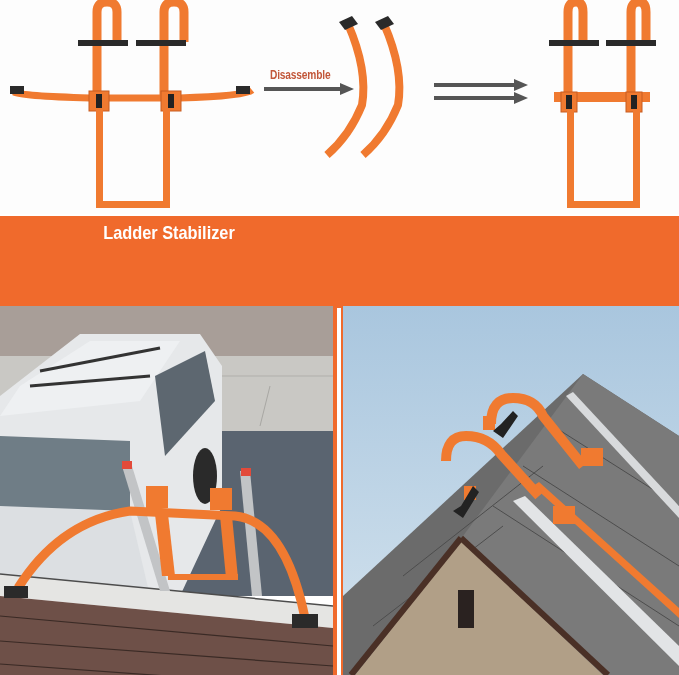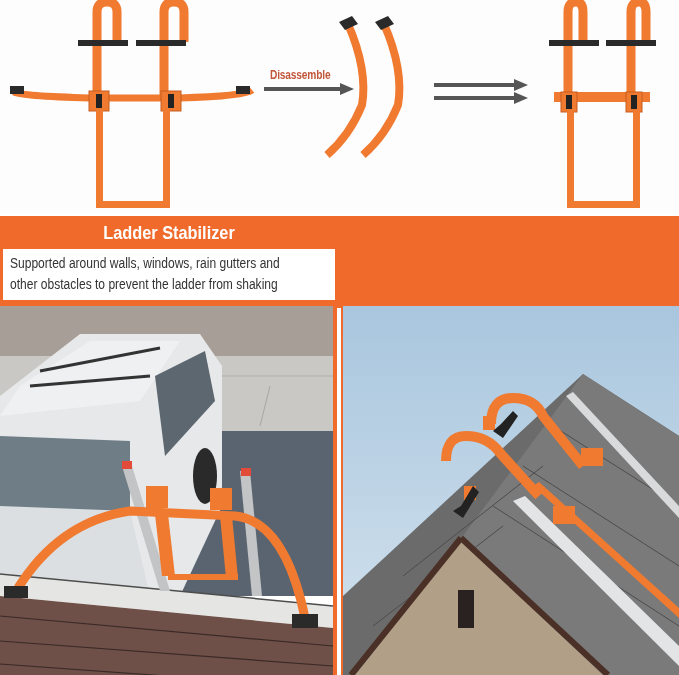--- a/index.html
+++ b/index.html
@@ -107,10 +107,6 @@
 <div class="banner">
   <div class="banner-col left">
     <div class="banner-title">Ladder Stabilizer</div>
-    <div class="banner-desc">
-      <span>Supported around walls, windows, rain gutters and</span>
-      <span>other obstacles to prevent the ladder from shaking</span>
-    </div>
   </div>
 </div>
 

